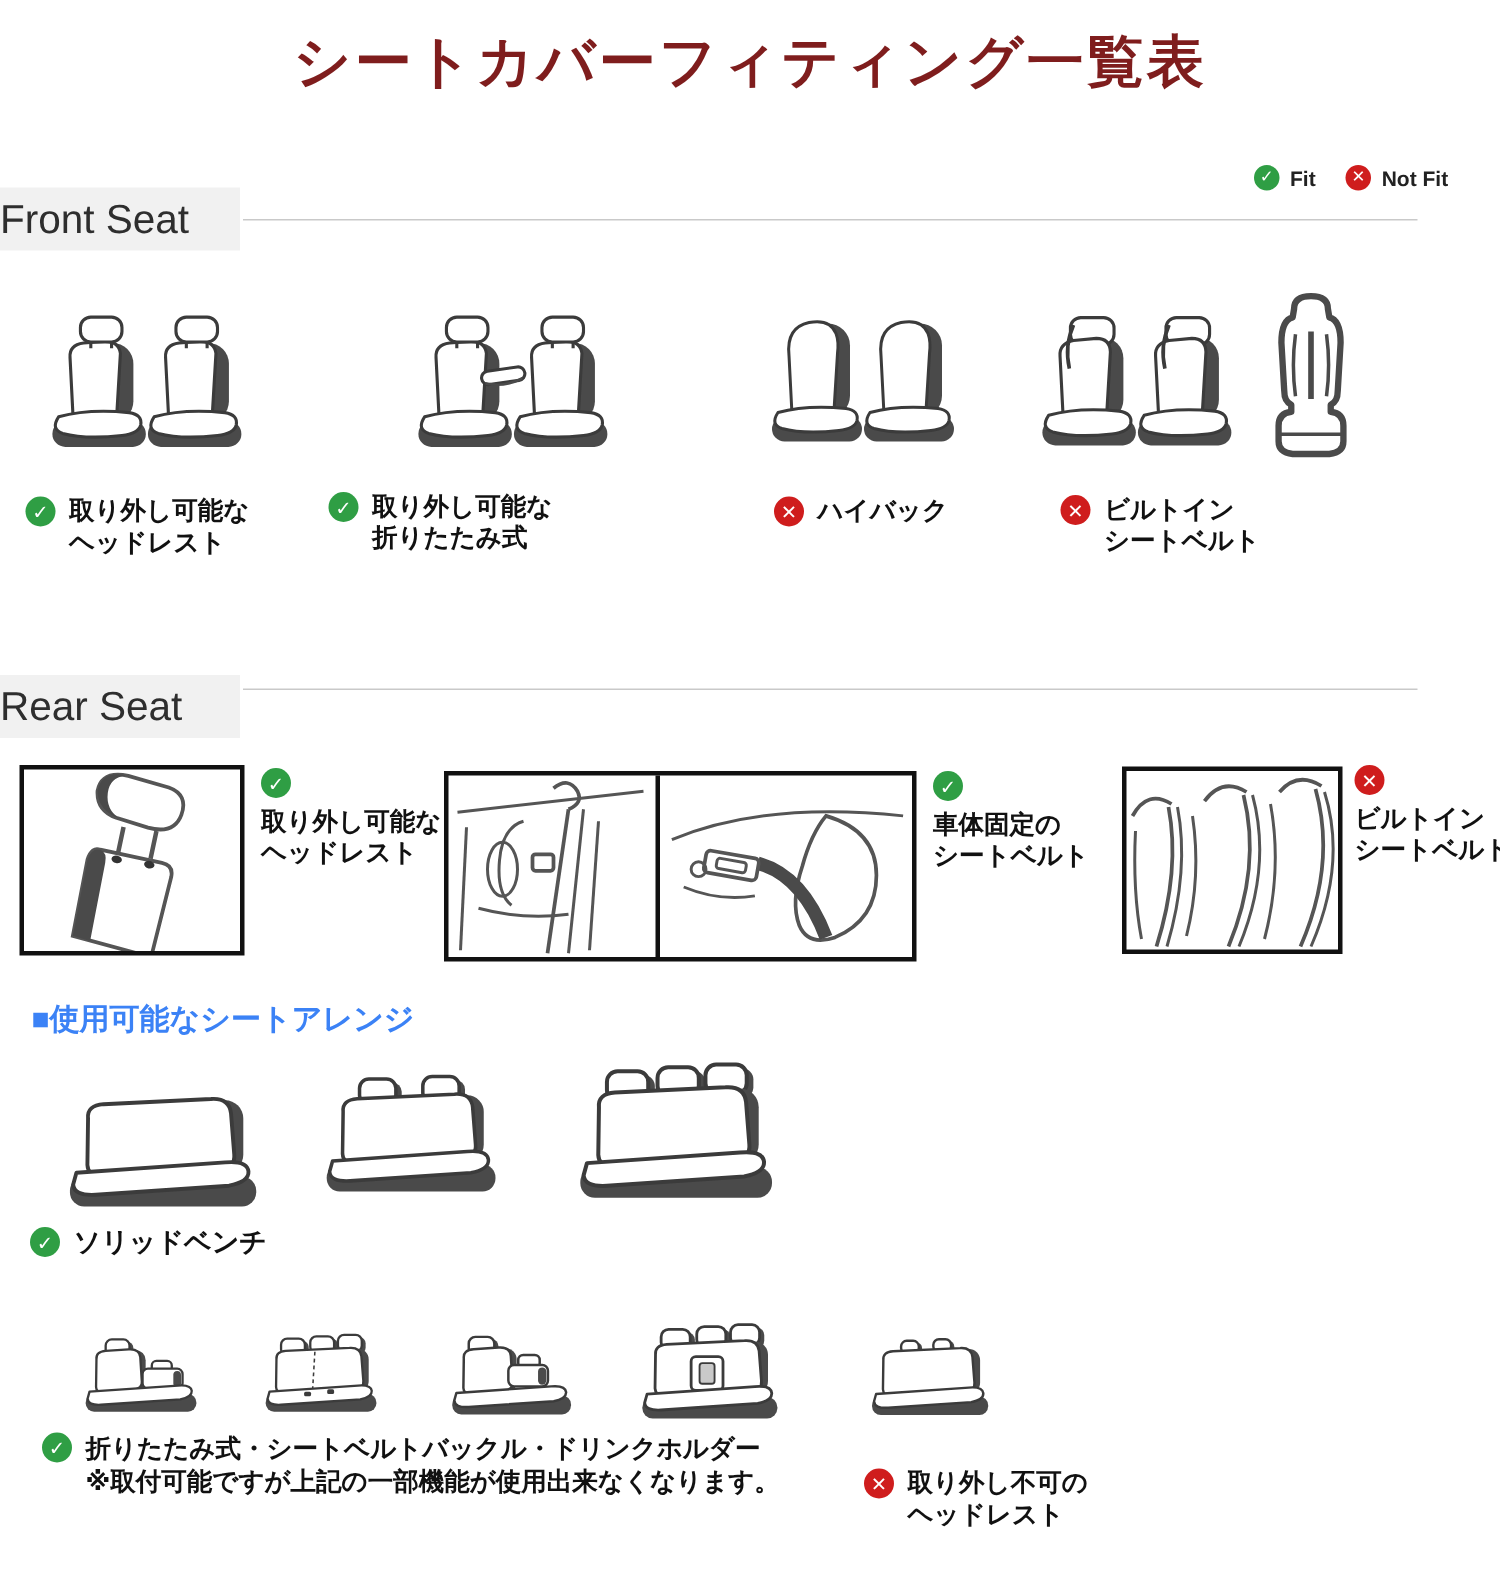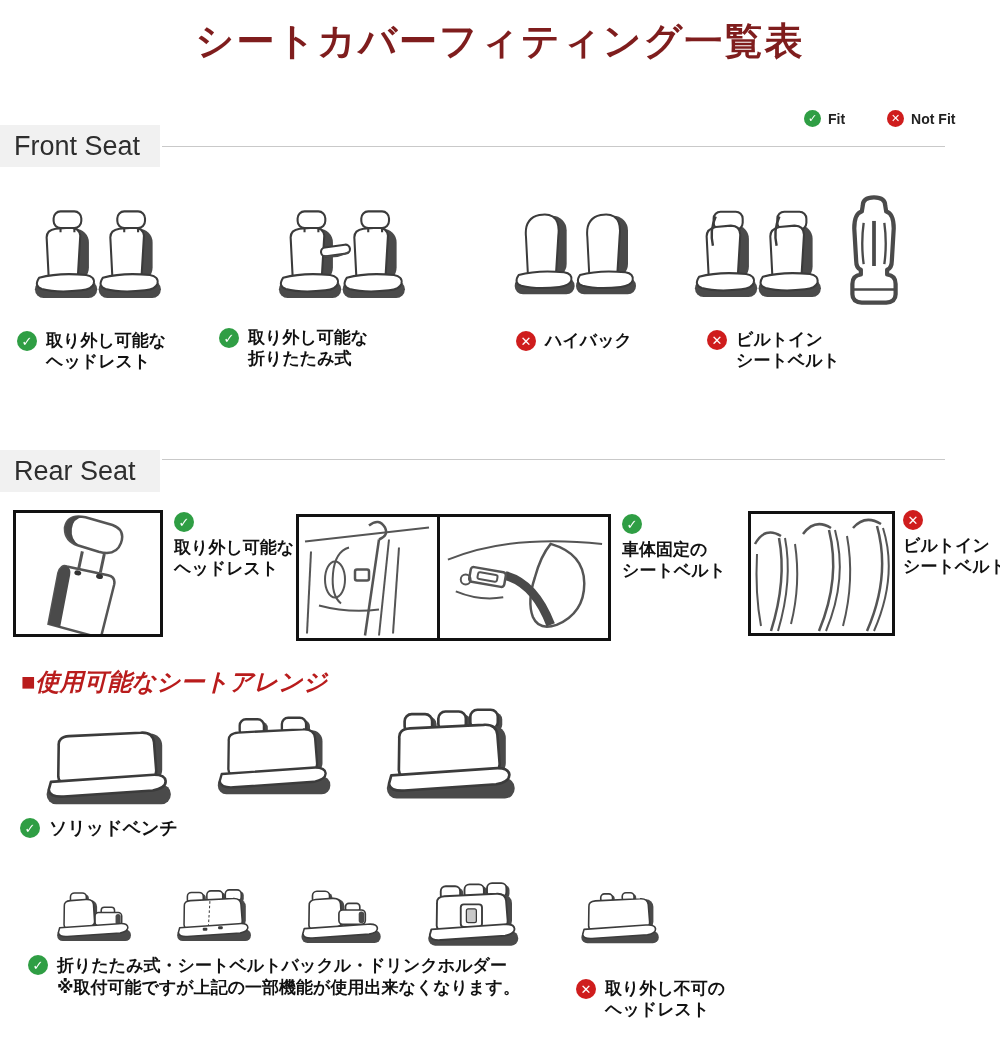--- a/index.html
+++ b/index.html
@@ -10,7 +10,7 @@
     font-size:38px;font-weight:800;letter-spacing:2px;color:#7f1d1d;}
 
   
-  .legend{position:absolute;top:110px;left:804px;display:flex;gap:42px;align-items:center;}
+  .legend{position:absolute;top:110px;left:836px;display:flex;gap:20px;align-items:center;}
   .legend-item{display:flex;align-items:center;gap:7px;font-size:14px;font-weight:600;color:#222;}
 
   

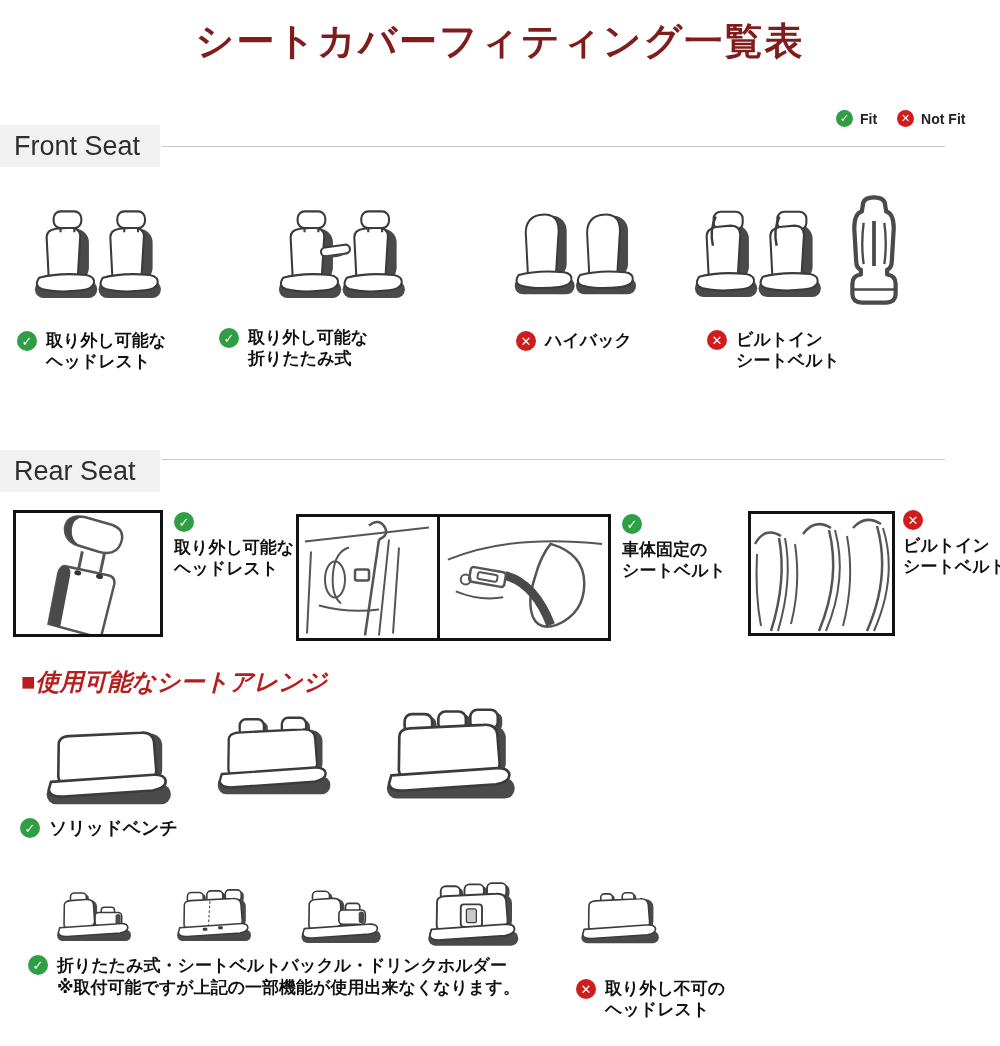--- a/index.html
+++ b/index.html
@@ -24,7 +24,7 @@
 
   
   .sec-box{position:absolute;left:0;width:160px;height:42px;background:#f1f1f1;
-    display:flex;align-items:center;box-sizing:border-box;padding-left:14px;
+    display:flex;align-items:center;box-sizing:border-box;
     font-size:27px;color:#2e2e2e;font-weight:500;}
   .sec-line{position:absolute;height:1px;background:#c9c9c9;left:162px;width:783px;}
 

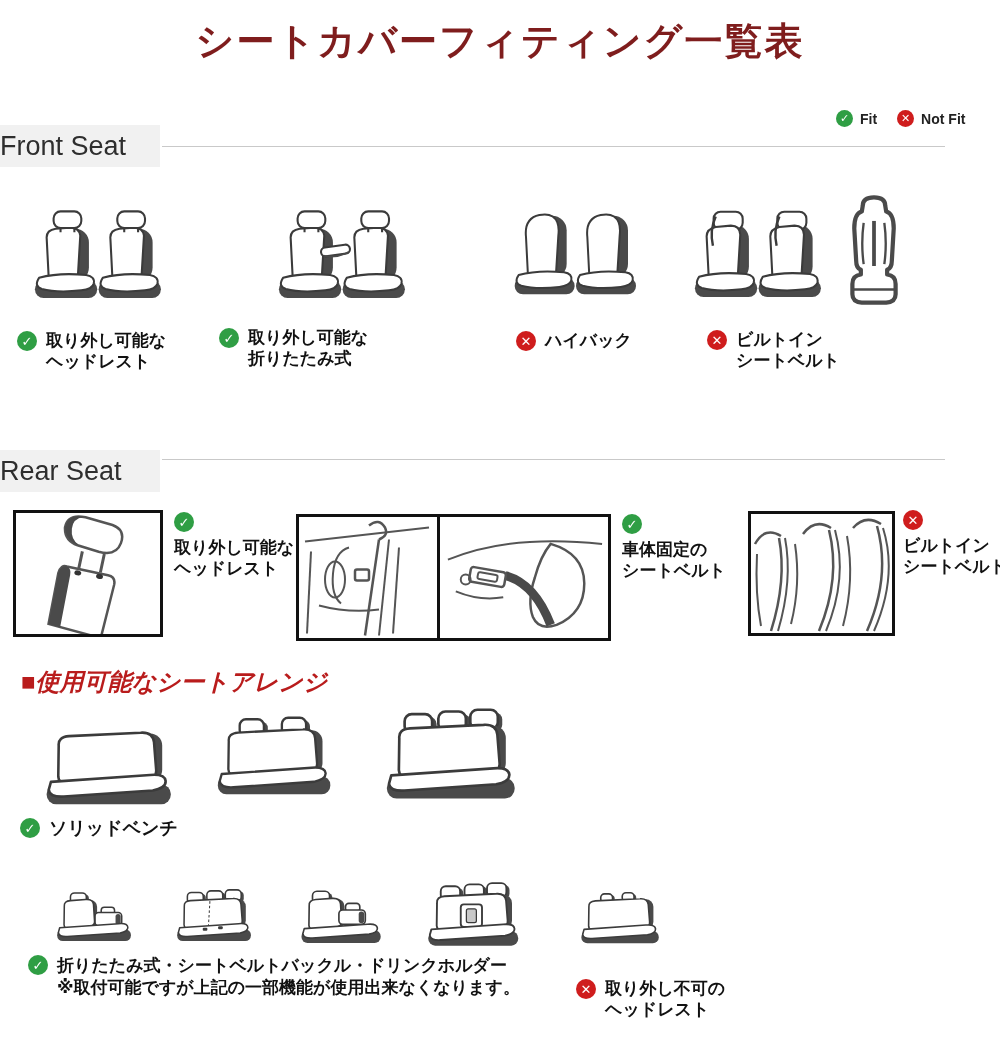--- a/index.html
+++ b/index.html
@@ -41,7 +41,7 @@
   .photo svg{display:block;height:100%;}
   .photo .panel2{border-left:3px solid #111;}
 
-  .arr-heading{position:absolute;font-size:24px;font-weight:800;color:#b91c1c;font-style:italic;}
+  .arr-heading{position:absolute;font-size:20px;font-weight:800;color:#3b82f6;}
 
   .note-line{font-size:17px;font-weight:700;line-height:1.3;color:#111;white-space:nowrap;}
 </style>

